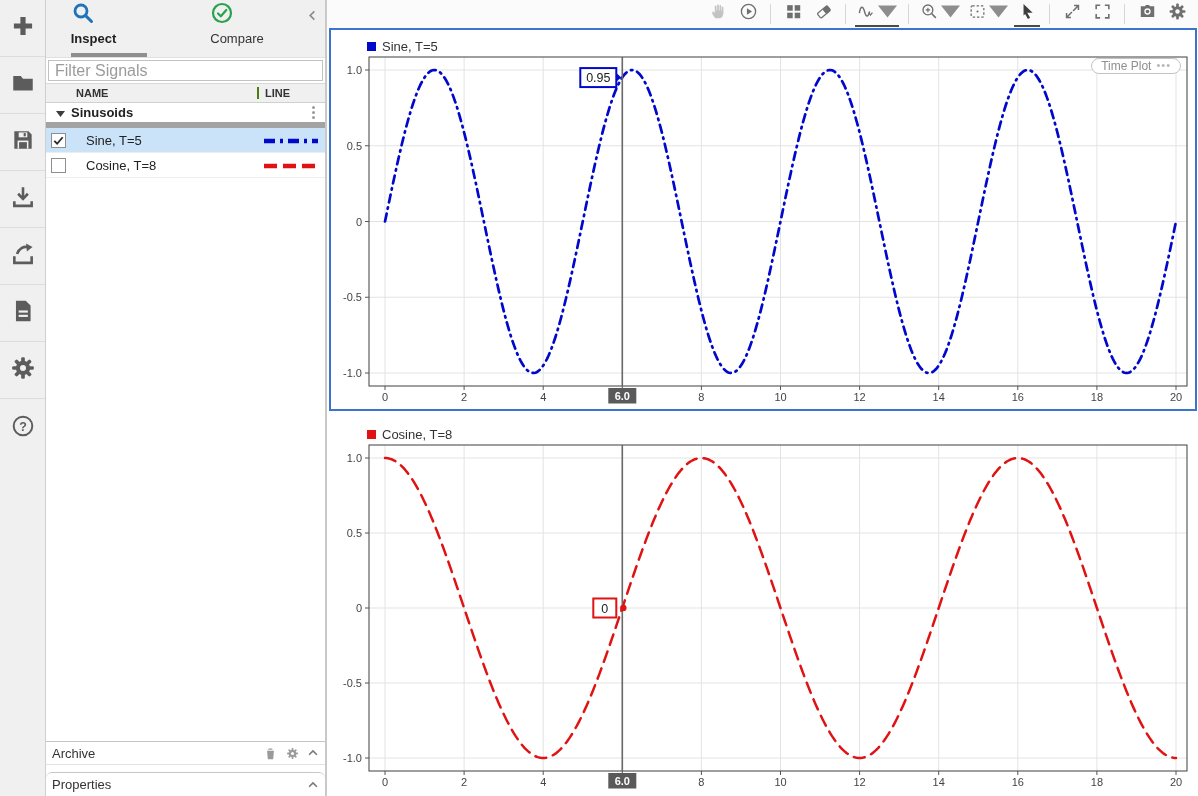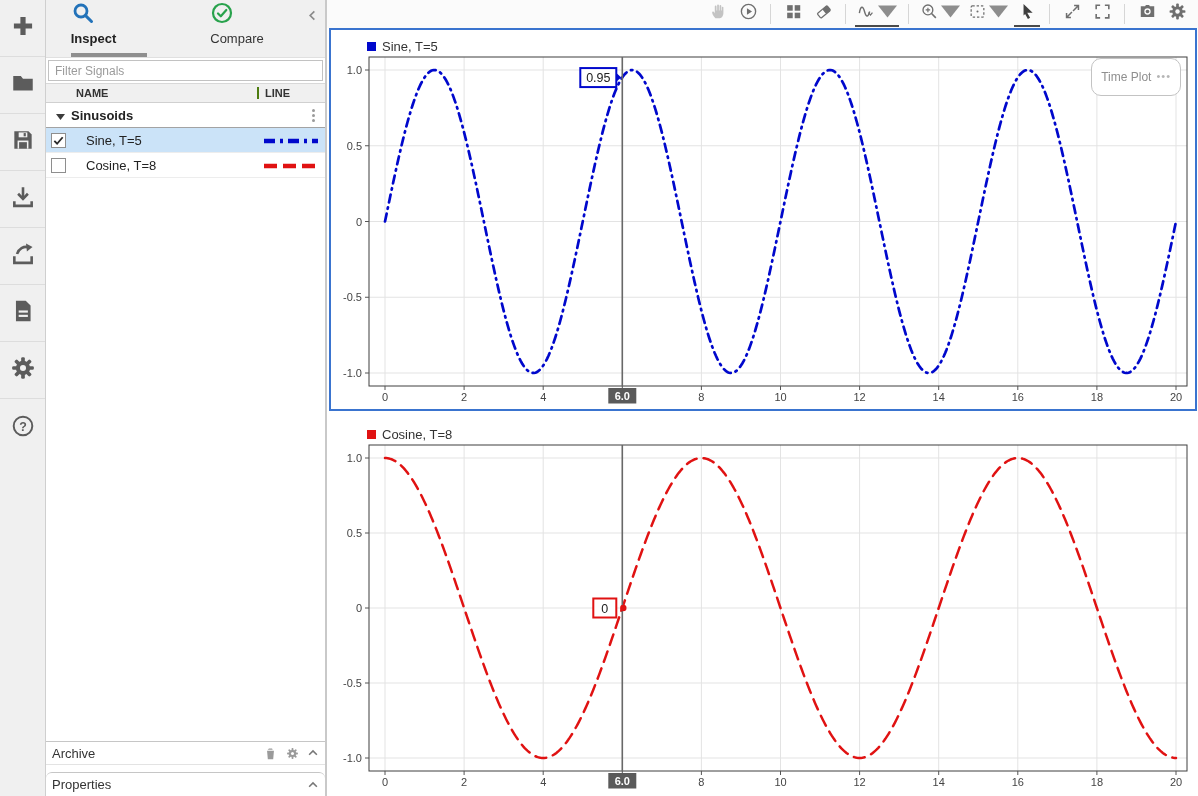--- a/index.html
+++ b/index.html
@@ -27,7 +27,7 @@
   .tab.active .underline { background:#8f8f8f; }
   .collapse-btn { position:absolute; top:8px; right:6px; color:#8a8a8a; cursor:pointer; }
   .filter-row { padding:2px; background:#fff; }
-  .filter-row input { width:100%; height:21px; border:1px solid #c2c2c2; font-size:12px;
+  .filter-row input { width:100%; height:21px; border:1px solid #c2c2c2; font-size:16px;
     padding:0 6px; color:#444; font-family:"Liberation Sans",sans-serif; }
   .filter-row input::placeholder { color:#9b9b9b; }
   .sig-header { height:20px; background:#f0f0f0; border-top:1px solid #d8d8d8;

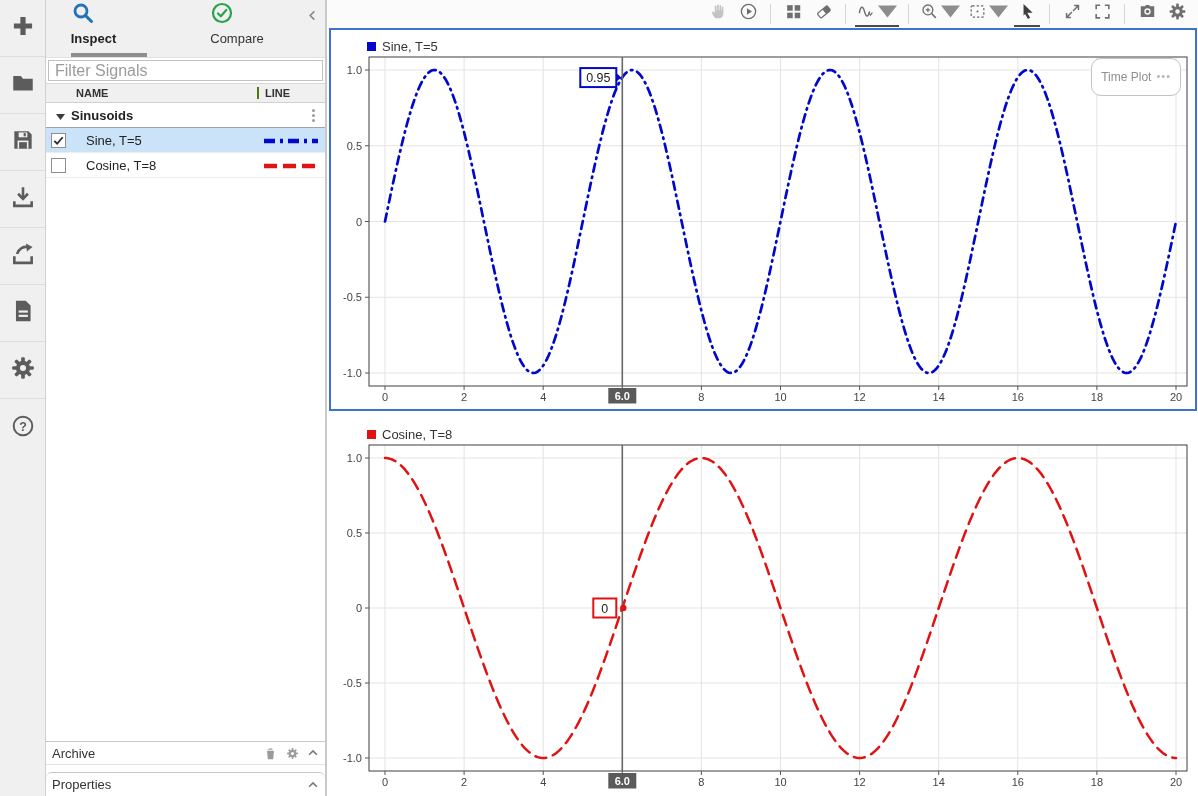--- a/index.html
+++ b/index.html
@@ -79,7 +79,7 @@
     gap:6px; font-size:13px; color:#333; z-index:3; }
   .legend .swatch { width:9px; height:9px; }
   .badge-timeplot { position:absolute; top:28px; right:14px; border:1px solid #c3c3c3;
-    border-radius:10px; padding:11px 9px; font-size:12px; color:#8f8f8f; background:#fff;
+    border-radius:10px; padding:0 9px; font-size:12px; color:#8f8f8f; background:#fff;
     display:flex; align-items:flex-start; gap:5px; z-index:3; cursor:pointer;}
   .badge-timeplot .dots { color:#b5b5b5; font-size:11px; letter-spacing:1px; }
   .plot svg.canvas { position:absolute; inset:0; width:100%; height:100%; }

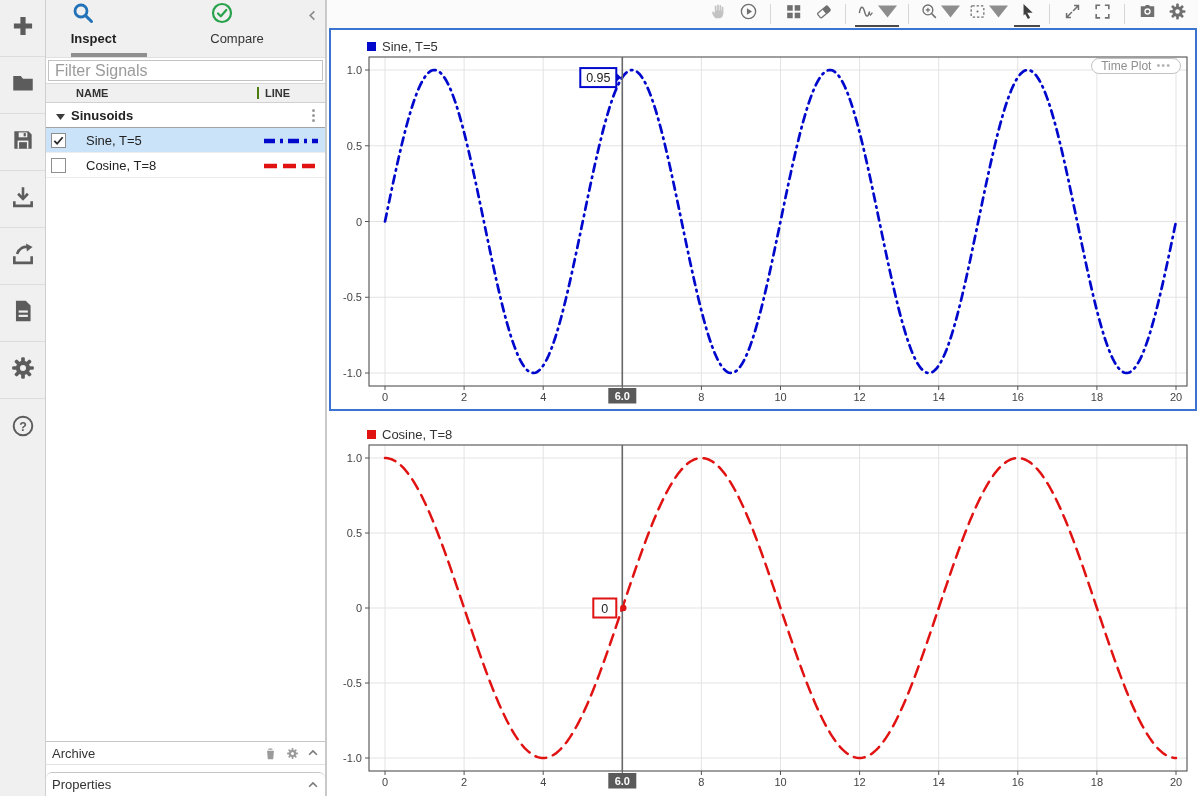--- a/index.html
+++ b/index.html
@@ -36,7 +36,7 @@
   .sig-header .col-name { padding-left:30px; flex:1; }
   .sig-header .col-line { width:68px; border-left:2px solid #4d7c0f; padding-left:6px; }
   .group-row { height:25px; display:flex; align-items:center; font-size:13px;
-    font-weight:bold; color:#222; border-bottom:1px solid #a3a3a3; cursor:pointer; }
+    font-weight:bold; color:#222; border-bottom:6px solid #a3a3a3; cursor:pointer; }
   .group-row .tri { margin:0 6px 0 10px; }
   .group-row .kebab { margin-left:auto; margin-right:10px; display:flex;
     flex-direction:column; gap:2px; cursor:pointer;}

